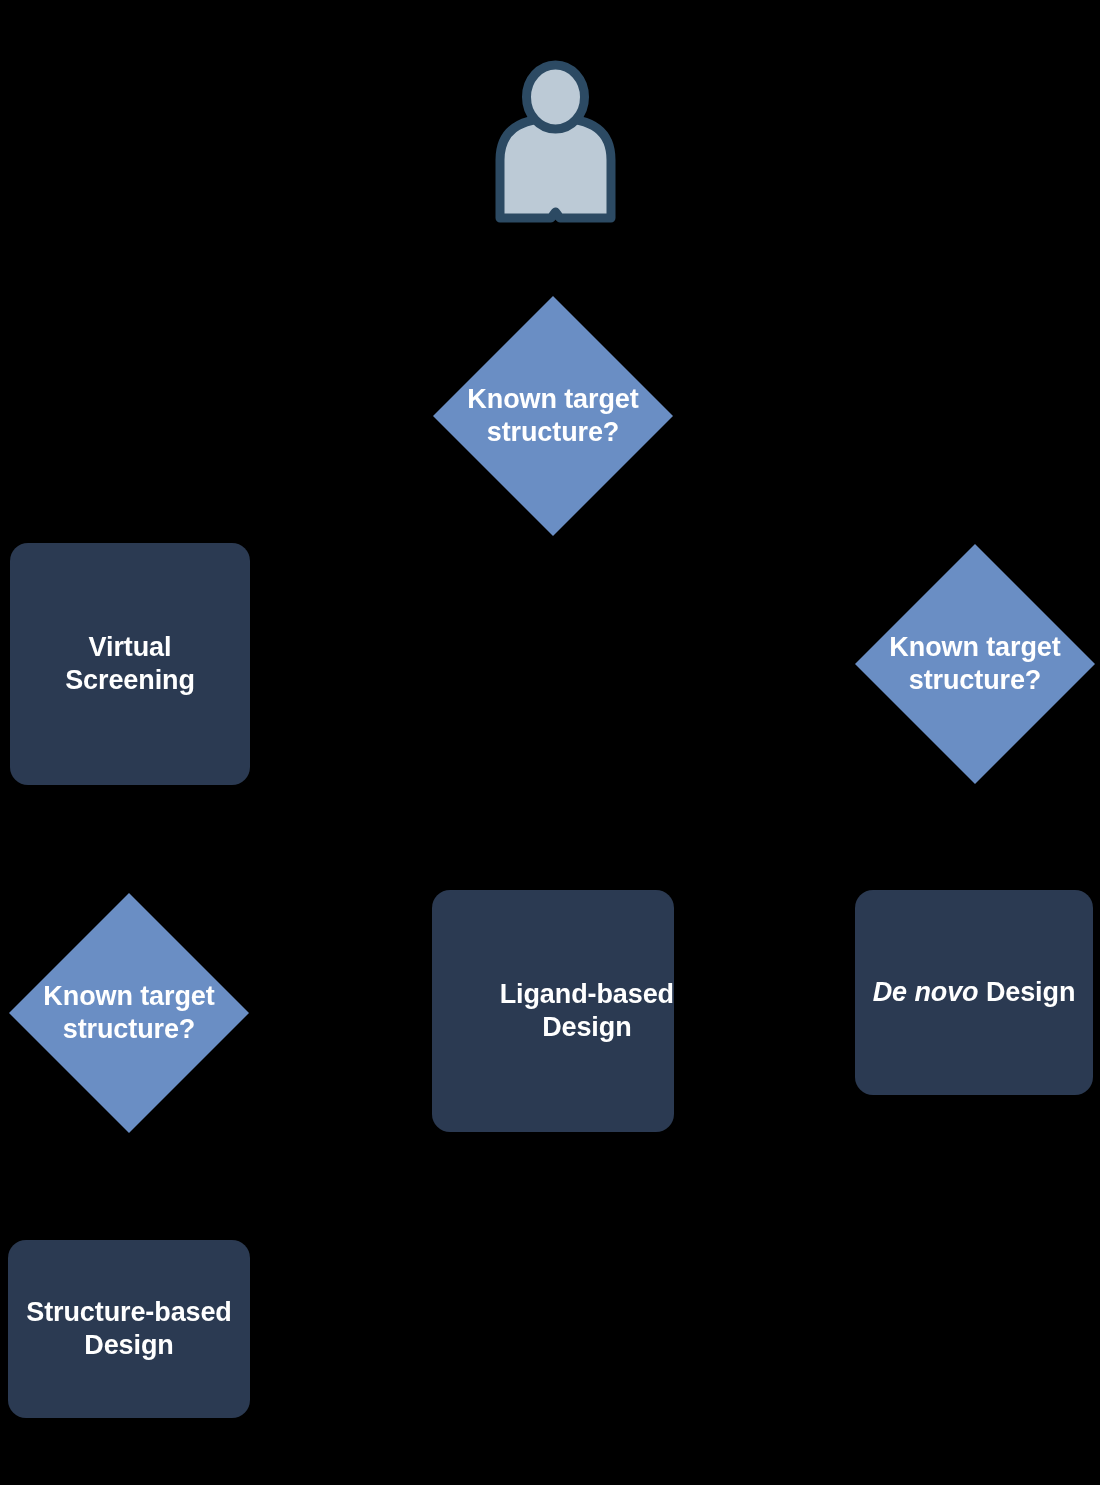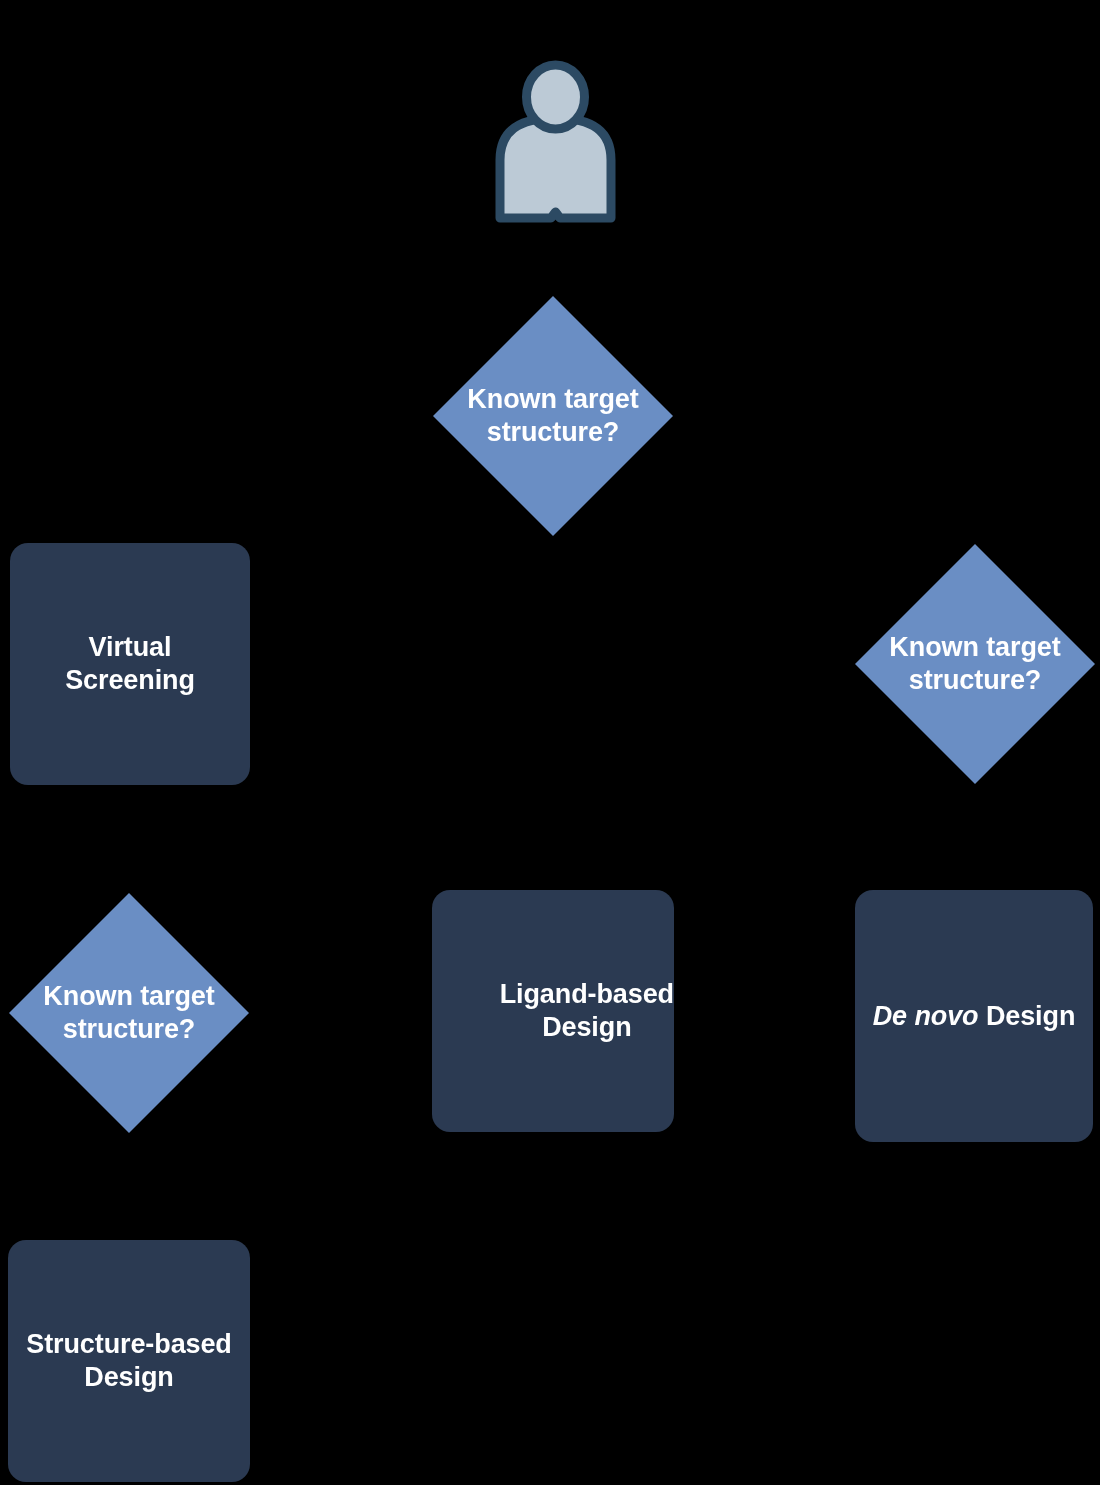--- a/index.html
+++ b/index.html
@@ -127,7 +127,7 @@
     </div>
   </div>
 
-  <div class="proc-box" style="left:855px; top:890px; width:238px; height:252px;">
+  <div class="proc-box" style="left:855px; top:890px; width:238px; height:205px;">
     <div class="proc-label">
       <span class="ital">De novo</span><span> Design</span>
     </div>

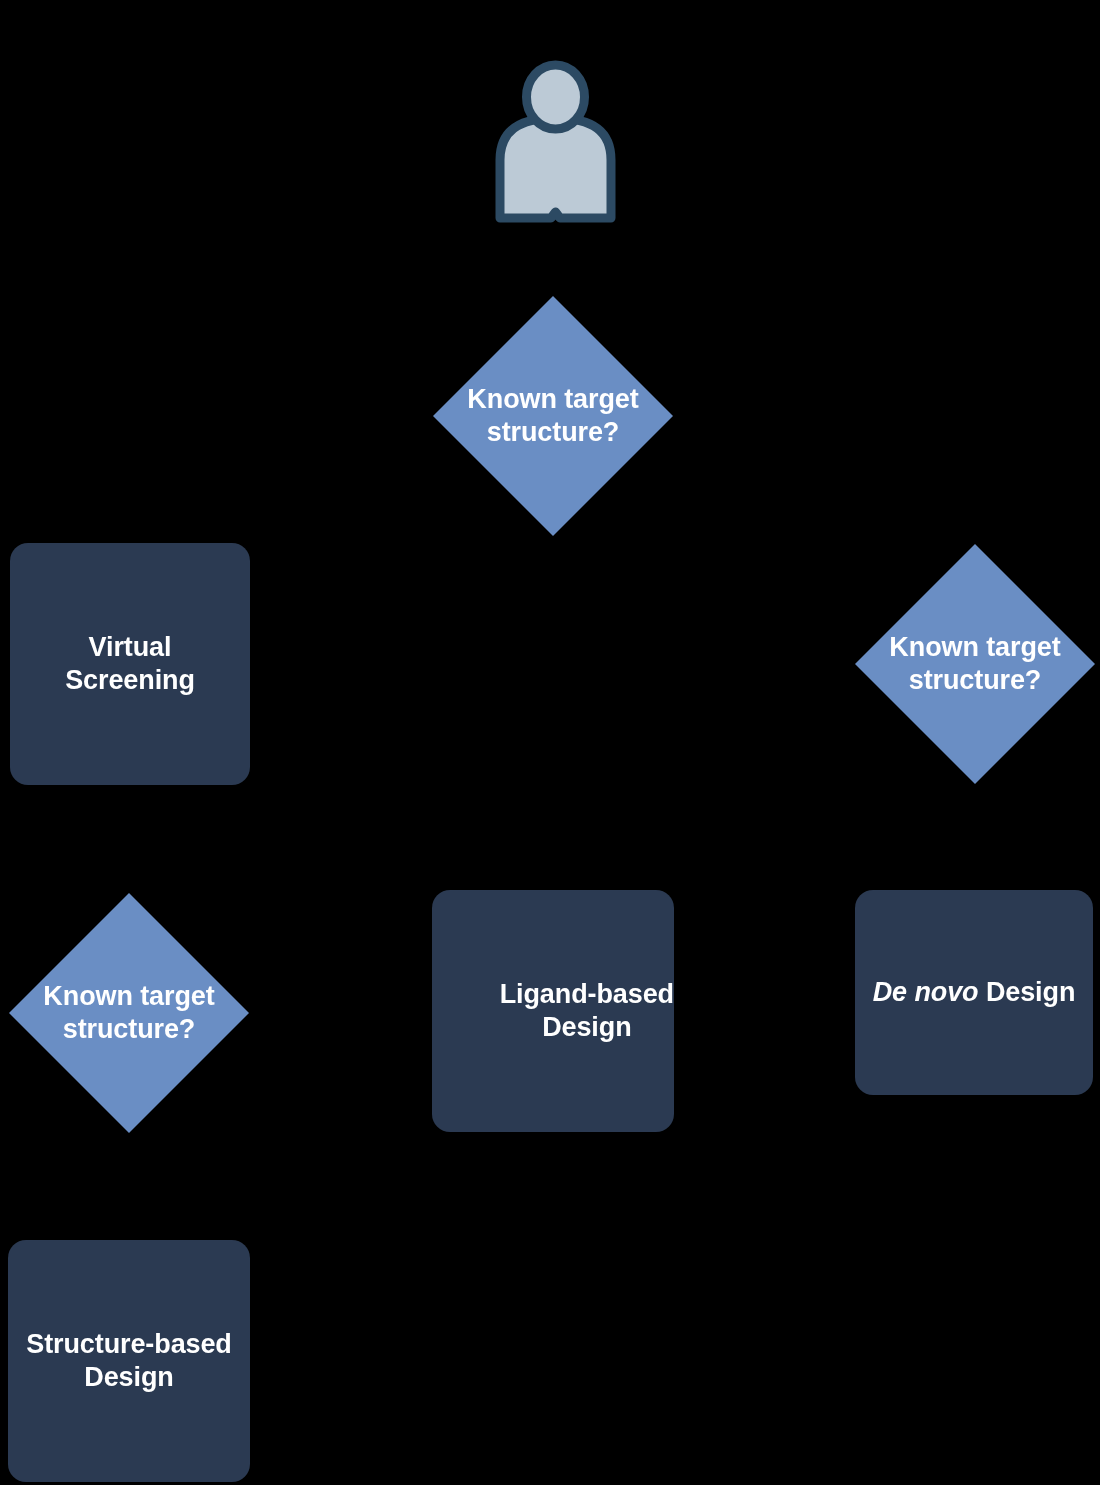--- a/index.html
+++ b/index.html
@@ -133,7 +133,7 @@
     </div>
   </div>
 
-  <div class="proc-box" style="left:8px; top:1240px; width:242px; height:242px;">
+  <div class="proc-box" style="left:8px; top:1240px; width:242px; height:178px;">
     <div class="proc-label">
       <span>Structure-based</span><br>
       <span>Design</span>

